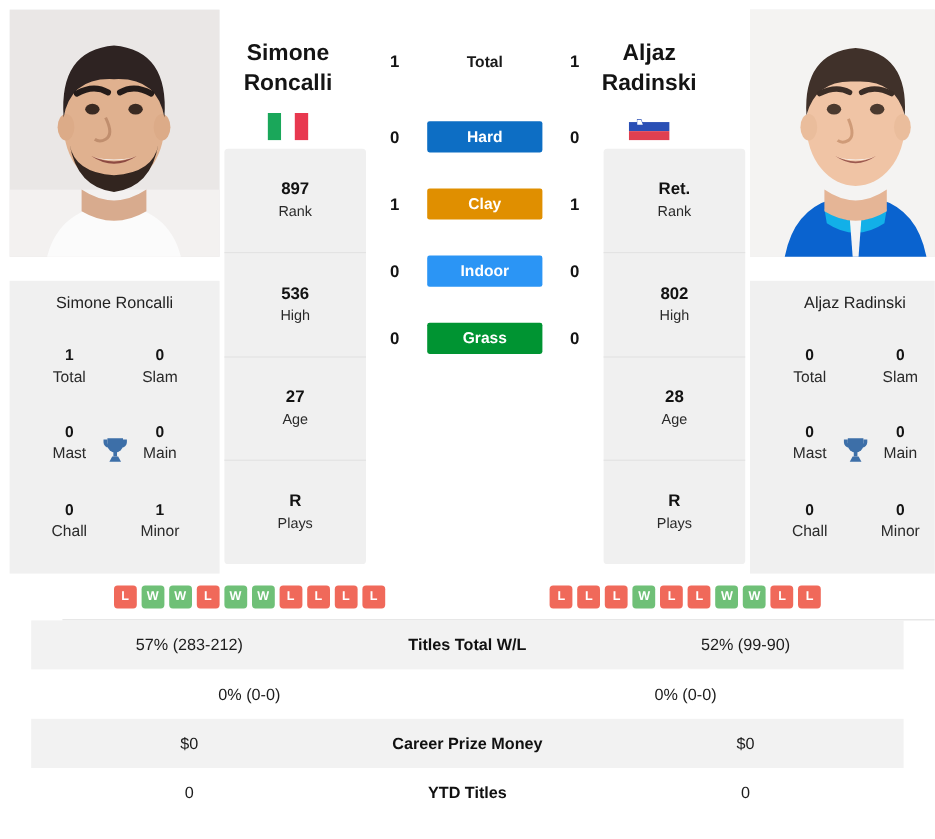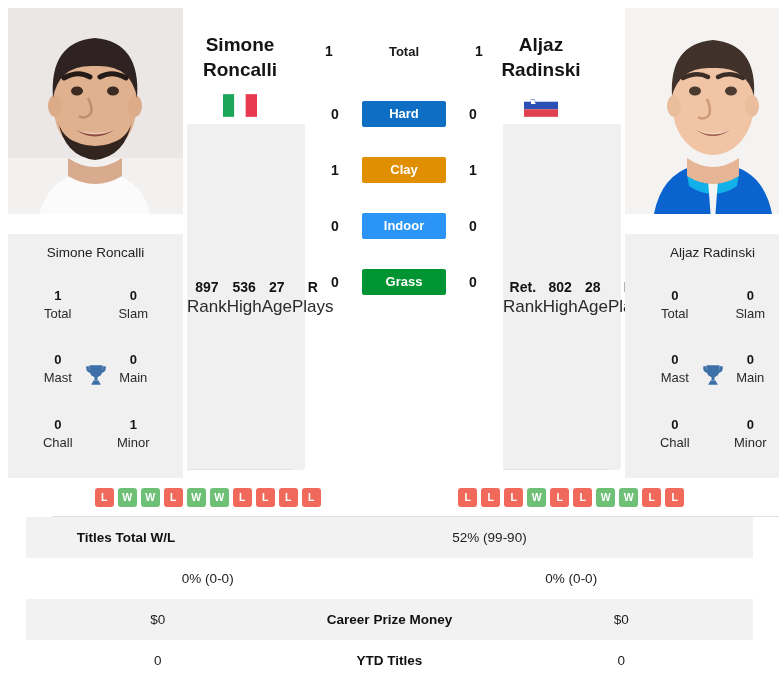--- a/index.html
+++ b/index.html
@@ -118,7 +118,7 @@
     color: #141414;
   }
   .badge {
-    width: 84px;
+    width: 96px;
     height: 26px;
     line-height: 26px;
     text-align: center;

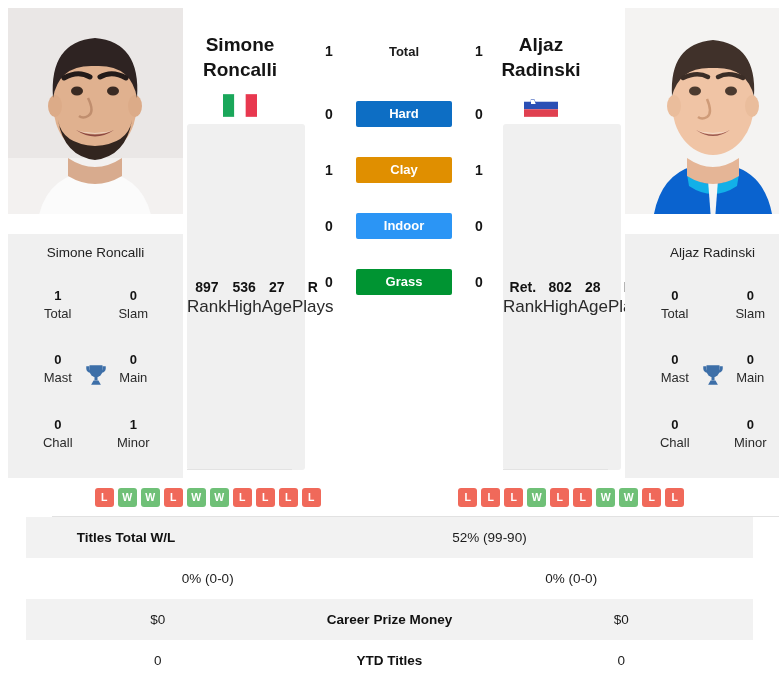--- a/index.html
+++ b/index.html
@@ -82,7 +82,7 @@
     background: #f0f0f0;
     border-radius: 3px;
     display: flex;
-    flex-direction: row;
+    flex-direction: column;
   }
   .stat-row {
     flex: 1;

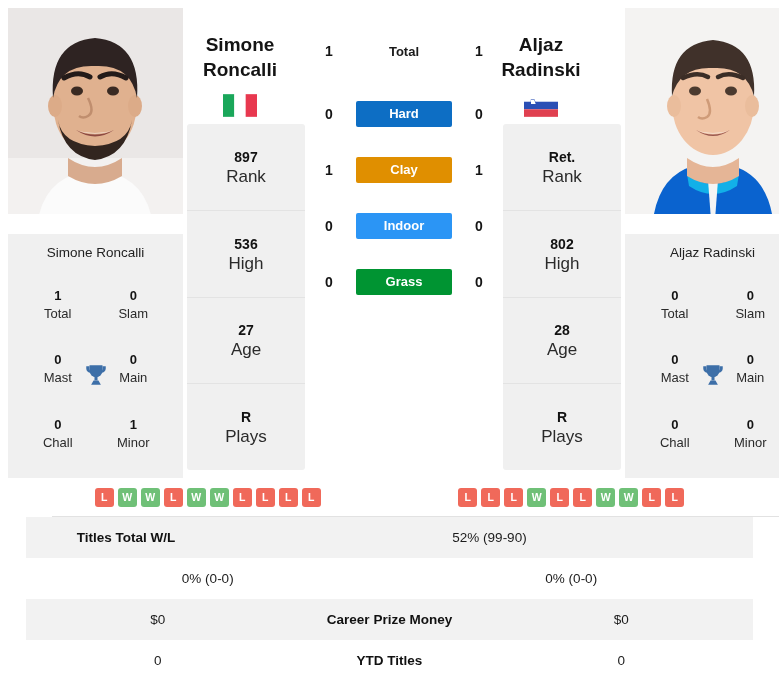--- a/index.html
+++ b/index.html
@@ -94,7 +94,7 @@
   }
   .stat-row:last-child { border-bottom: none; }
   .stat-row .num { font-size: 14px; font-weight: bold; line-height: 19px; color: #121212; }
-  .stat-row .lbl { font-size: 17px; line-height: 19px; color: #2a2a2a; }
+  .stat-row .lbl { font-size: 12px; line-height: 19px; color: #2a2a2a; }
 
   
   .center-col {

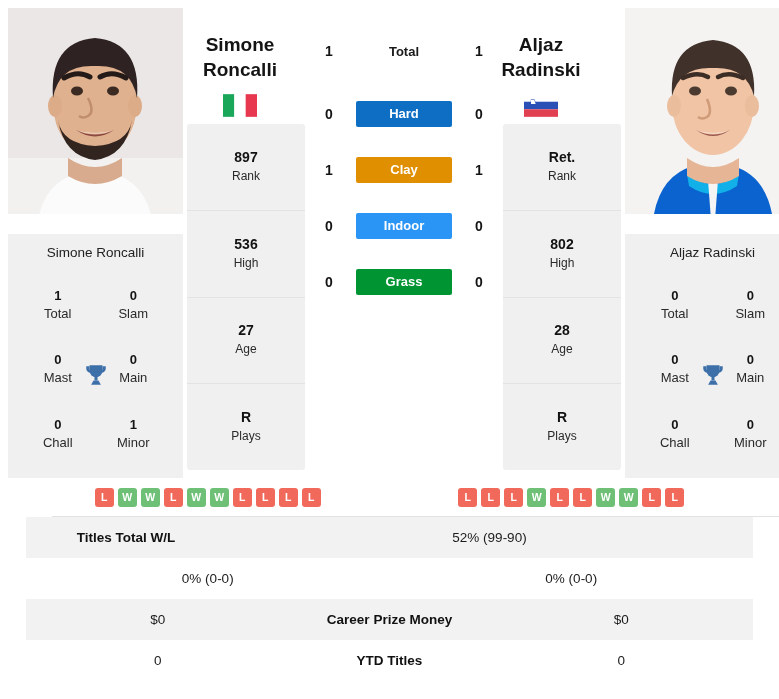--- a/index.html
+++ b/index.html
@@ -470,6 +470,7 @@
   <div class="divider"></div>
 
   <div class="srow odd">
+    <div class="scell">57% (283-212)</div>
     <div class="scell label">Titles Total W/L</div>
     <div class="scell">52% (99-90)</div>
   </div>

